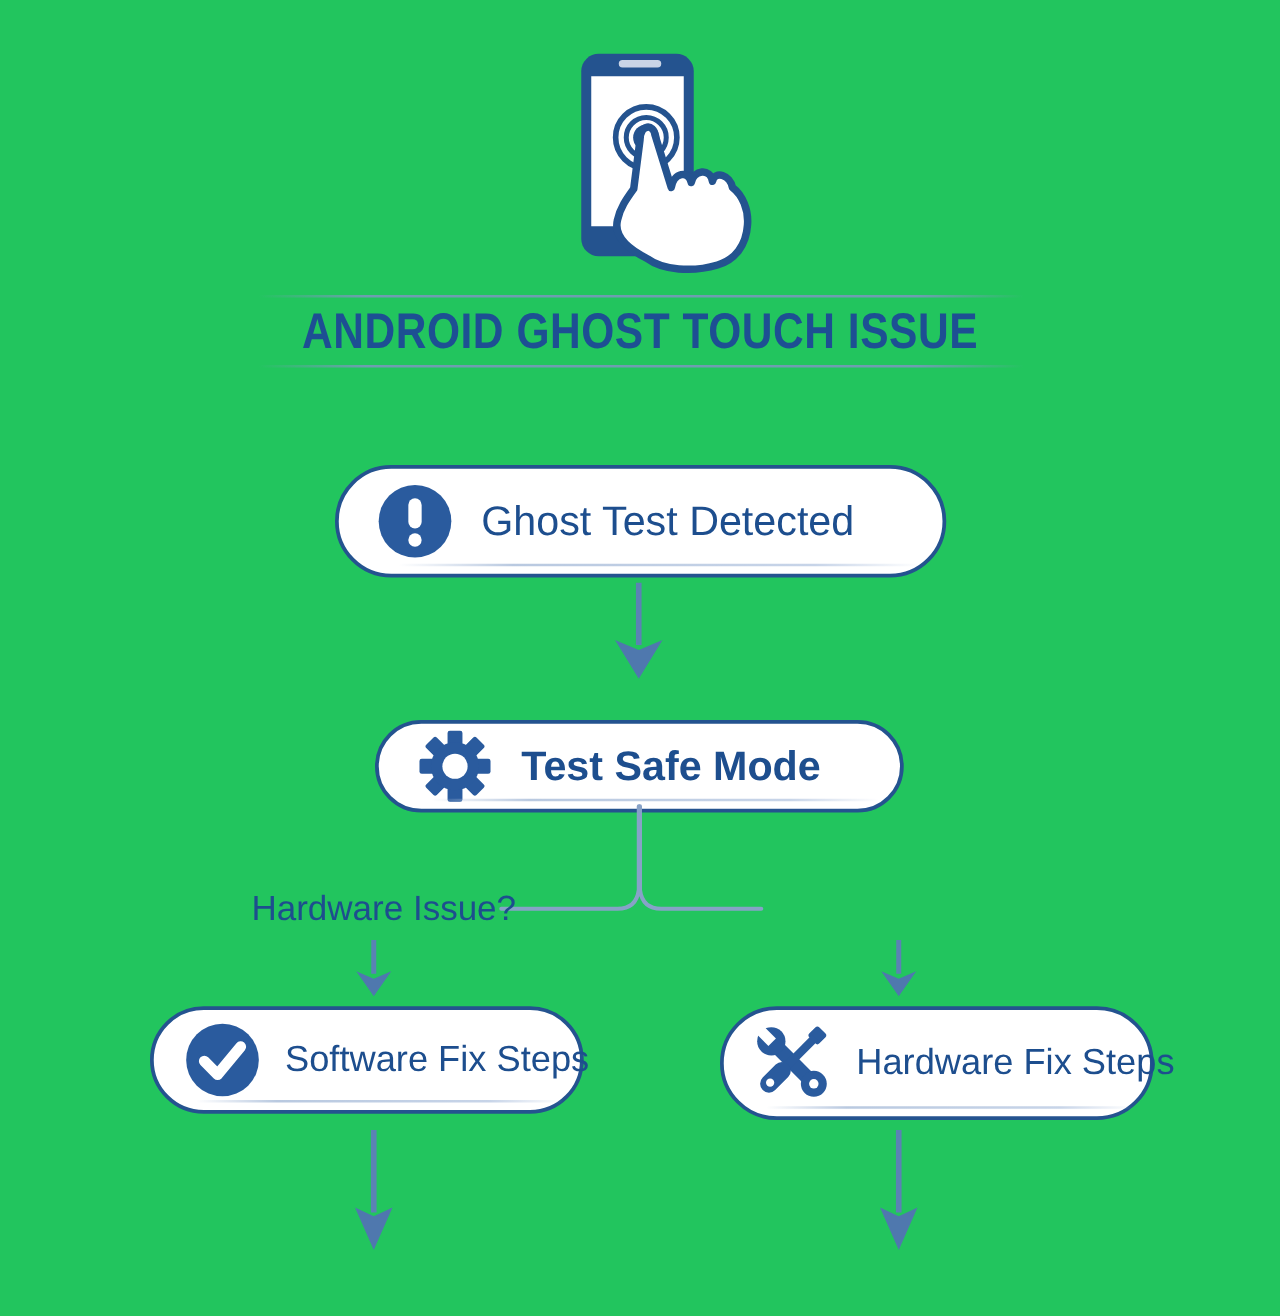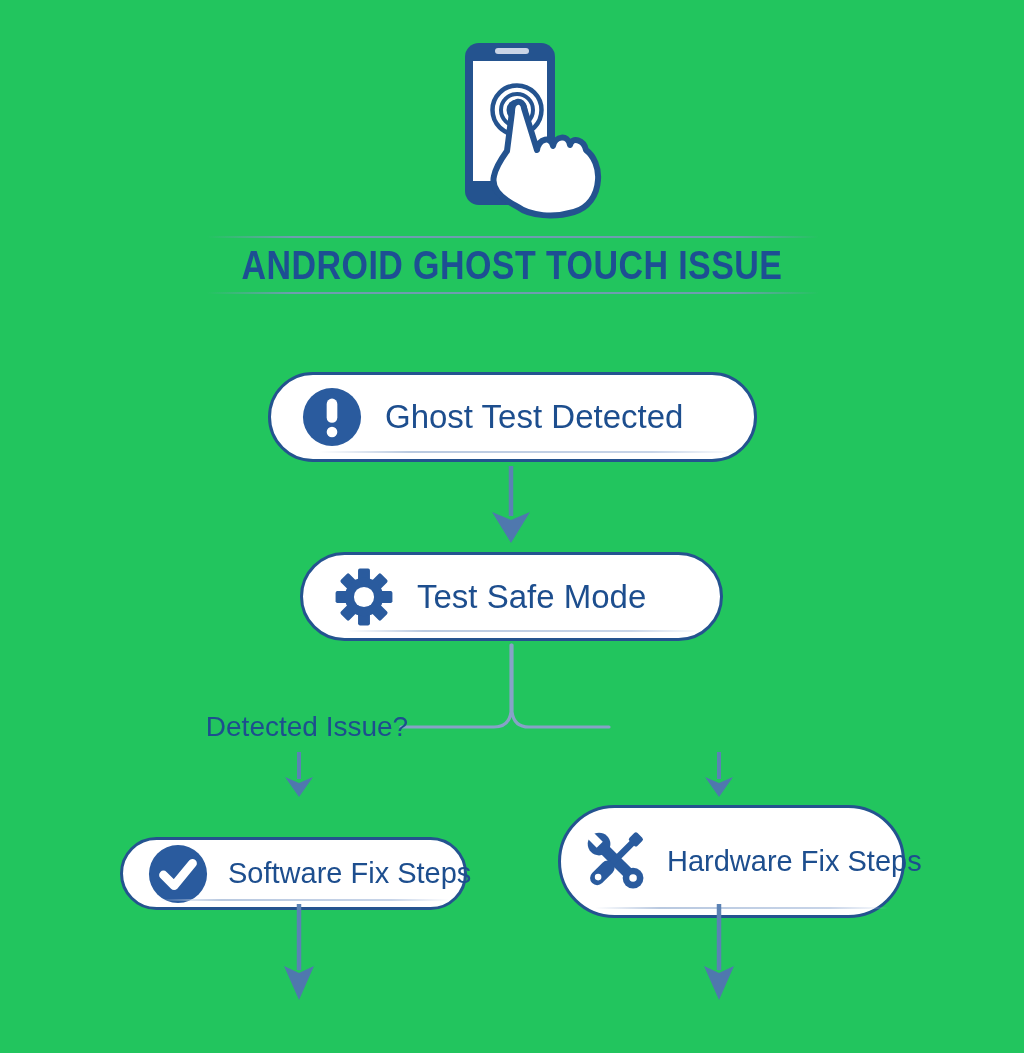--- a/index.html
+++ b/index.html
@@ -33,7 +33,7 @@
   .node .label{color:#1d4e8e;white-space:nowrap;}
   .node-detect{left:268px;top:372px;width:489px;height:90px;padding-left:30px;}
   .node-detect .label{font-size:33px;margin-left:22px;}
-  .node-safemode{left:300px;top:552px;width:423px;height:89px;padding-left:28px;}
+  .node-safemode{left:300px;top:576px;width:423px;height:74px;padding-left:28px;font-weight:bold;}
   .node-safemode .label{font-size:33px;margin-left:20px;}
   .node-software{left:120px;top:805px;width:347px;height:73px;padding-left:24px;margin-top:32px;}
   .node-software .label{font-size:29px;margin-left:19px;}

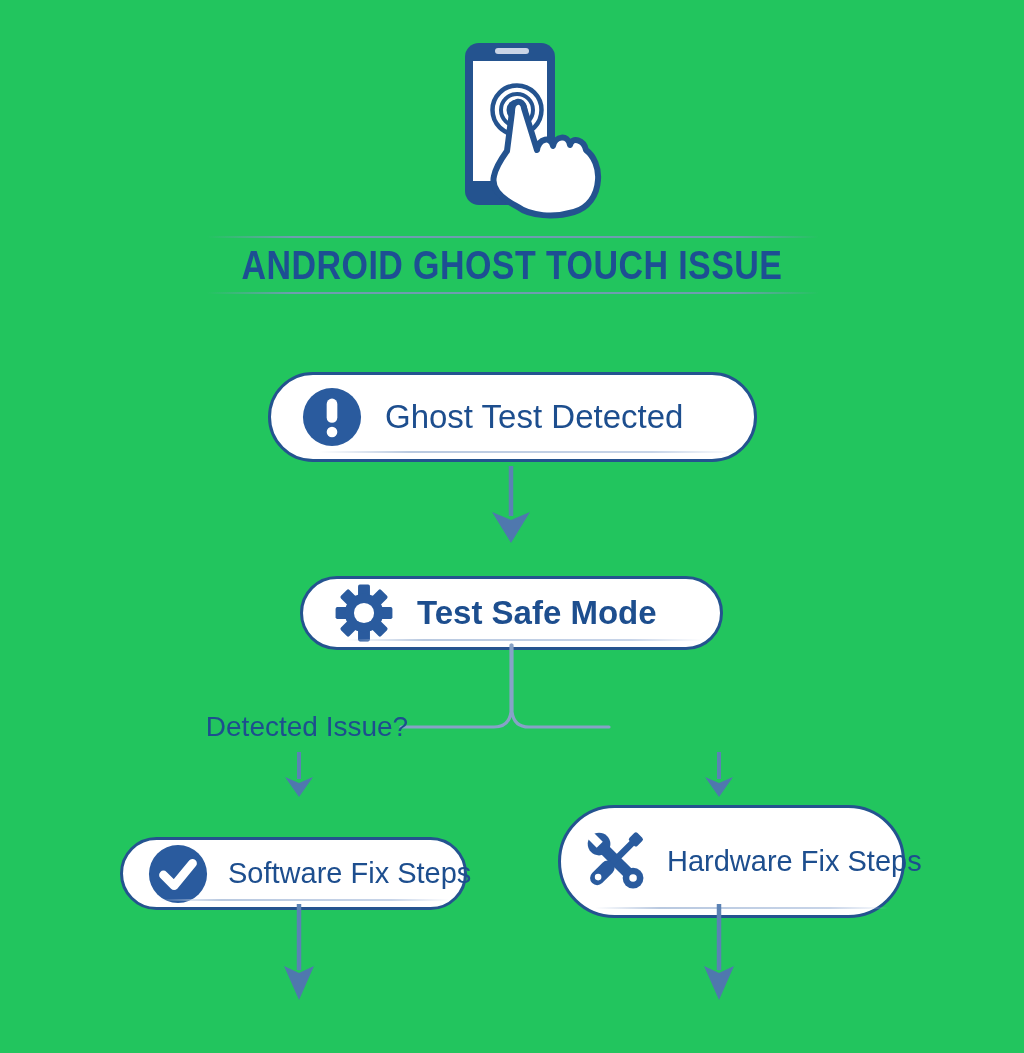--- a/index.html
+++ b/index.html
@@ -117,7 +117,7 @@
     <path d="M6,86 L99,86 Q114,86 116,71 L116,4 M117,4 L117,71 Q119,86 134,86 L214,86" fill="none" stroke="#87a2c7" stroke-width="3.2" stroke-linecap="round"></path>
   </svg>
 
-  <div class="branch-label left">Detected Issue?</div>
+  <div class="branch-label left">Hardware Issue?</div>
 
   <svg class="arrow arrow-branch-left" width="30" height="46" viewBox="0 0 30 46" aria-hidden="true">
     <line x1="15" y1="0" x2="15" y2="27" stroke="#5b82b4" stroke-width="4"></line>

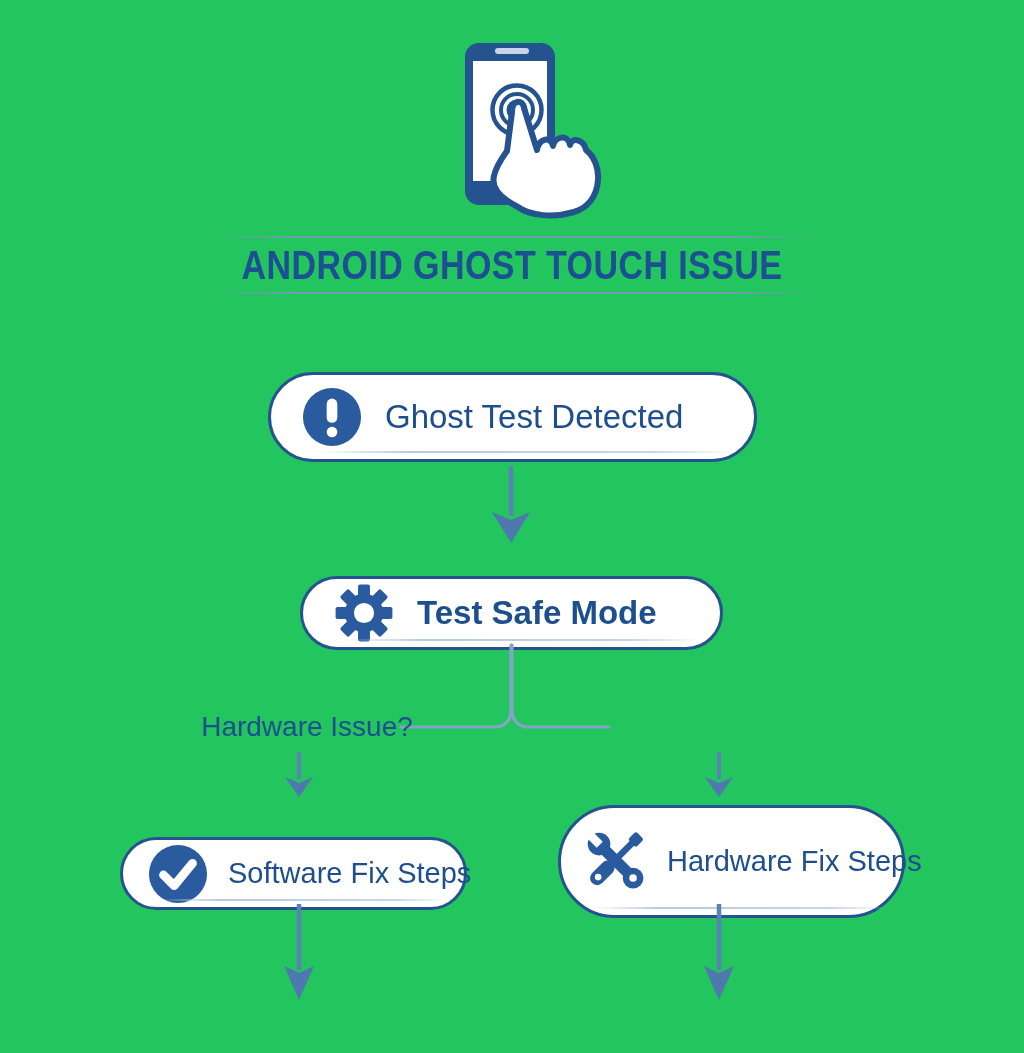--- a/index.html
+++ b/index.html
@@ -35,7 +35,7 @@
   .node-detect .label{font-size:33px;margin-left:22px;}
   .node-safemode{left:300px;top:576px;width:423px;height:74px;padding-left:28px;font-weight:bold;}
   .node-safemode .label{font-size:33px;margin-left:20px;}
-  .node-software{left:120px;top:805px;width:347px;height:73px;padding-left:24px;margin-top:32px;}
+  .node-software{left:120px;top:805px;width:347px;height:86px;padding-left:24px;}
   .node-software .label{font-size:29px;margin-left:19px;}
   .node-hardware{left:558px;top:805px;width:347px;height:113px;padding-left:22px;text-align:center;}
   .node-hardware .label{font-size:29px;margin-left:16px;}

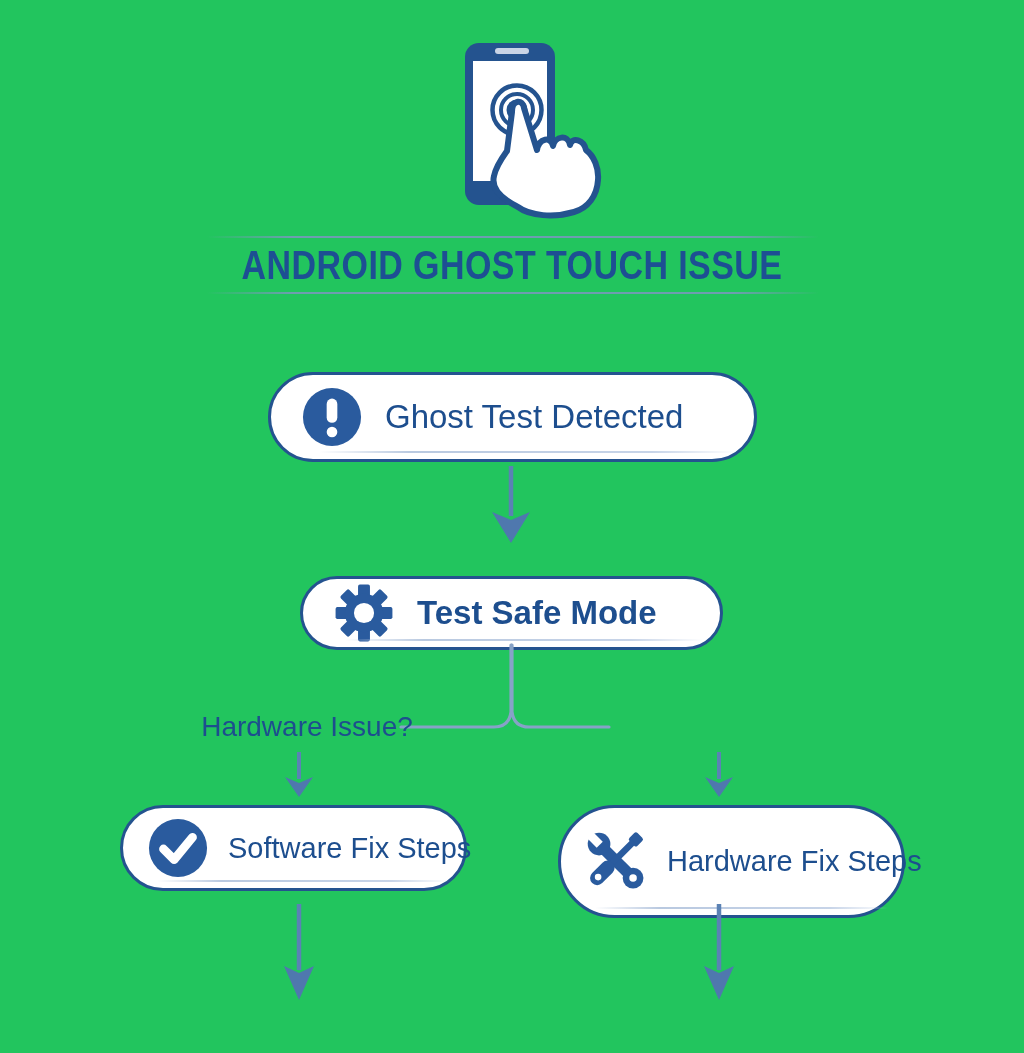--- a/index.html
+++ b/index.html
@@ -37,7 +37,7 @@
   .node-safemode .label{font-size:33px;margin-left:20px;}
   .node-software{left:120px;top:805px;width:347px;height:86px;padding-left:24px;}
   .node-software .label{font-size:29px;margin-left:19px;}
-  .node-hardware{left:558px;top:805px;width:347px;height:113px;padding-left:22px;text-align:center;}
+  .node-hardware{left:576px;top:805px;width:347px;height:91px;padding-left:22px;text-align:center;}
   .node-hardware .label{font-size:29px;margin-left:16px;}
   .node .icon{flex:none;display:block;}
   

